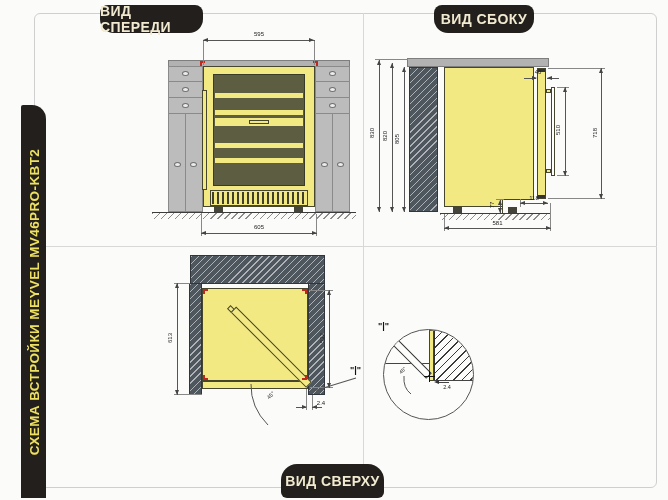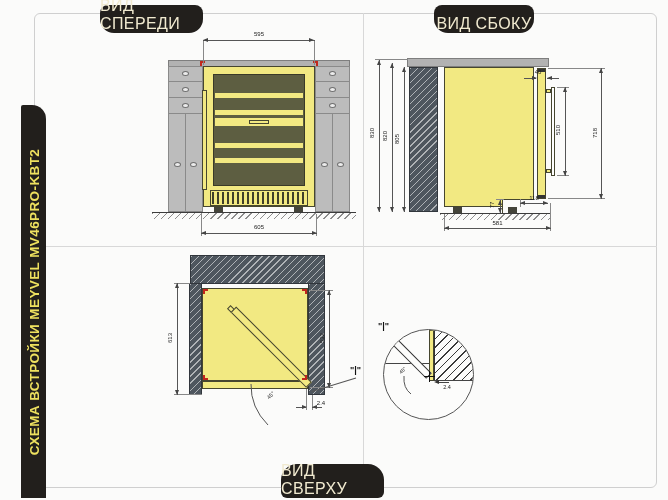--- a/index.html
+++ b/index.html
@@ -25,8 +25,8 @@
   .panel{position:absolute;background:#bcbcbc;border:1px solid #8a8a8a}
   .pline{position:absolute;background:#8a8a8a}
   .knob{position:absolute;width:7px;height:5px;background:#ececec;border:1px solid #6f6f6f;border-radius:50%}
-  .badge{position:absolute;background:#221f1c;color:#f1ead0;font-weight:normal;font-size:16px;
-     display:flex;align-items:flex-end;justify-content:center;letter-spacing:.4px;z-index:6}
+  .badge{position:absolute;background:#221f1c;color:#f1ead0;font-weight:bold;font-size:14px;
+     display:flex;align-items:center;justify-content:center;letter-spacing:.4px;z-index:6}
   .sidebar{position:absolute;background:#221f1c;border-radius:2px 14px 0 0;z-index:6}
   .sidebar span{position:absolute;left:50%;top:50%;transform:translate(-50%,-50%) rotate(-90deg);
      white-space:nowrap;color:#eee15f;font-weight:bold;font-size:13.5px;letter-spacing:.4px}

